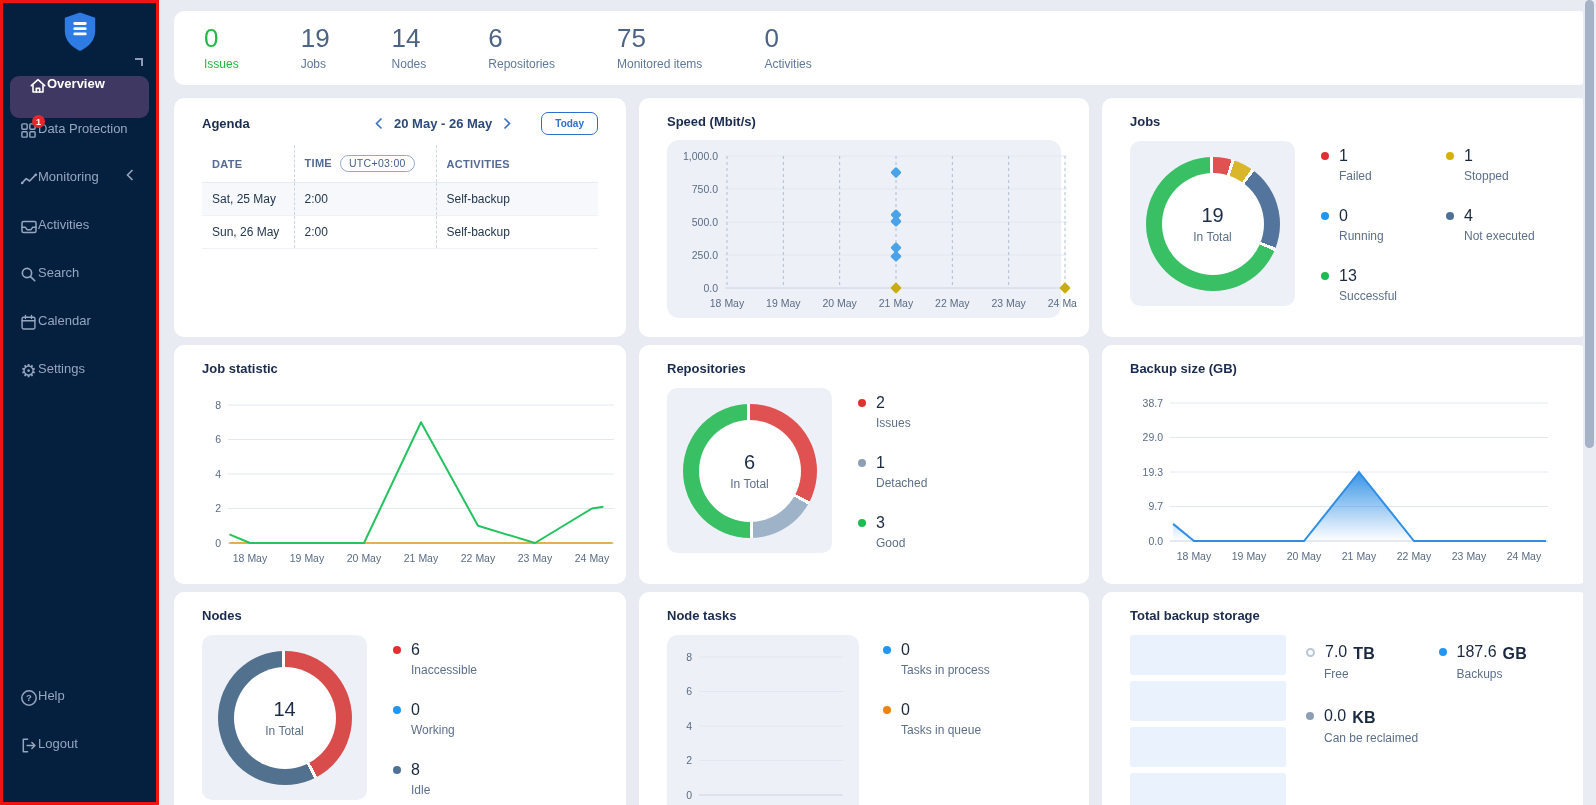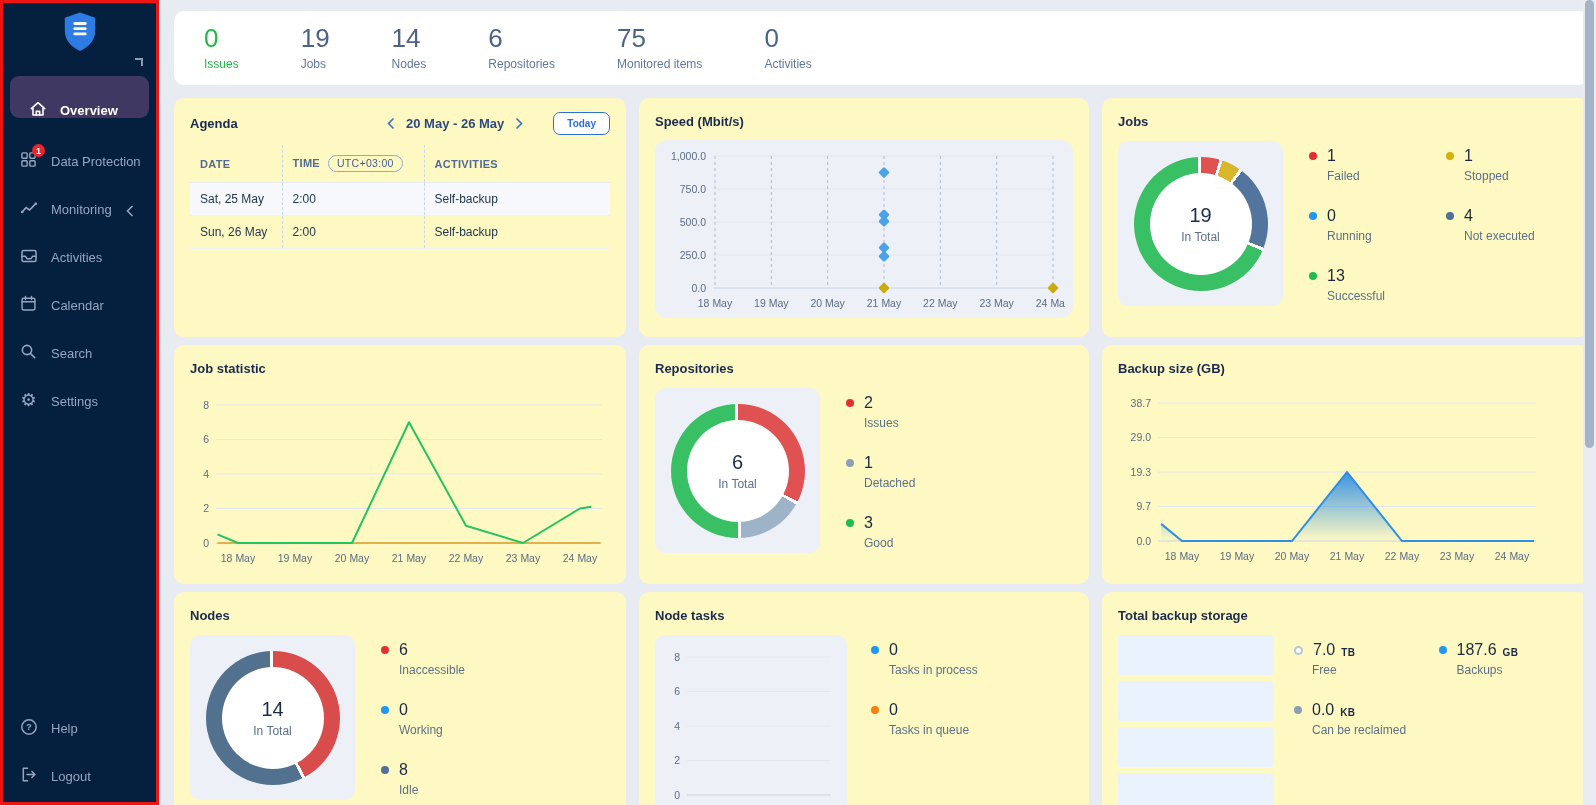--- a/index.html
+++ b/index.html
@@ -14,7 +14,7 @@
   .corner-ic { position:absolute; top:55px; right:13px; width:8px; height:8px;
     border-top:2px solid #8c9ab3; border-right:2px solid #8c9ab3; cursor:pointer; }
   .side-nav { margin-top:16px; }
-  .nav-item { height:48px; display:flex; align-items:flex-end; gap:13px;
+  .nav-item { height:48px; display:flex; align-items:flex-start; 
     padding:0 8px 0 16px; color:#97a6bf; font-size:13px; cursor:pointer; position:relative; }
   .nav-item.active { height:42px; margin:3px 7px; padding-left:18px; border-radius:9px;
     background:#3e3862; color:#fff; font-weight:700; }

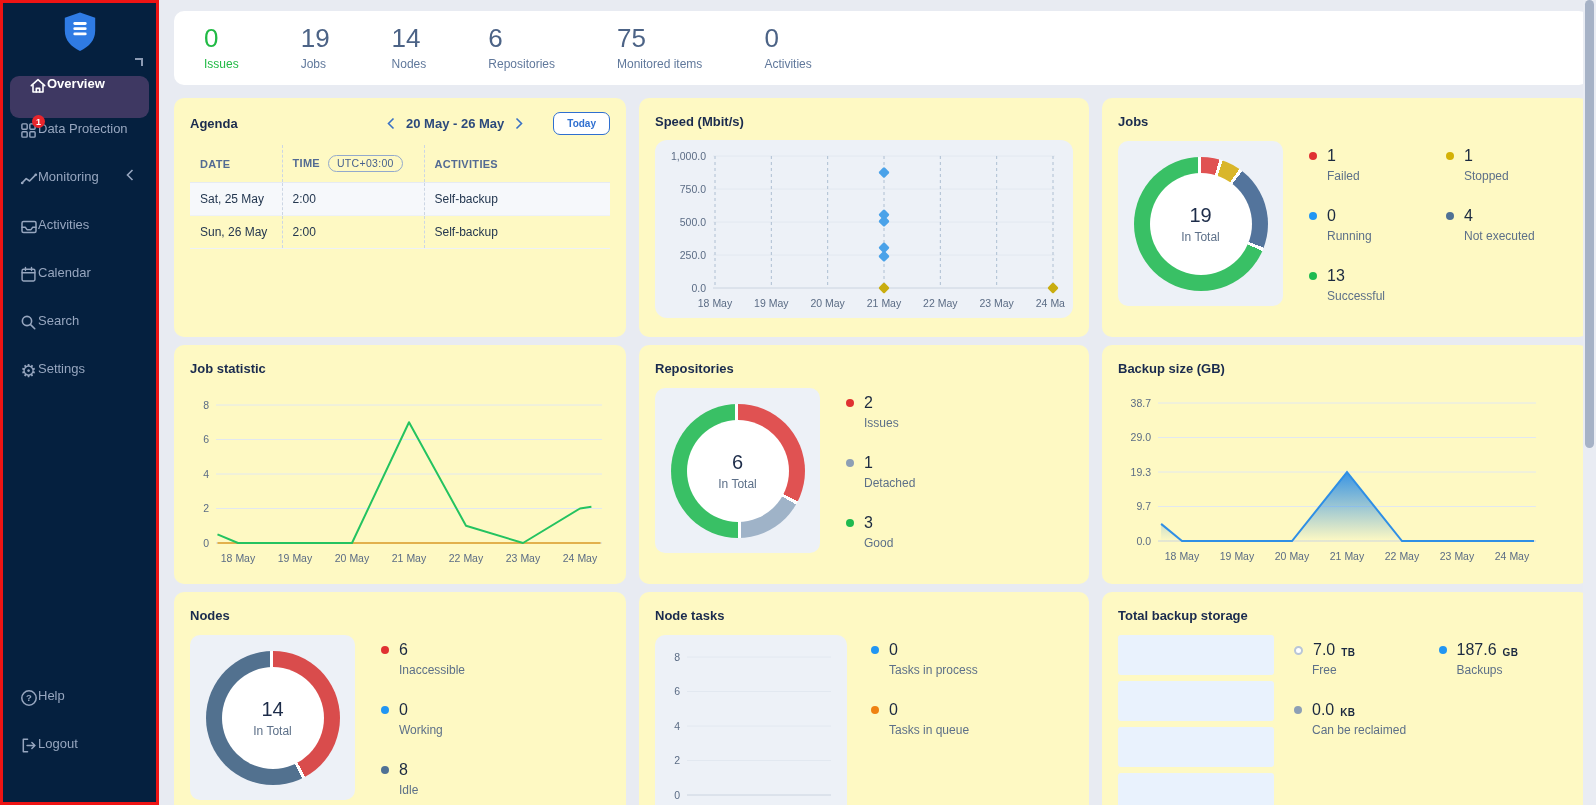--- a/index.html
+++ b/index.html
@@ -36,7 +36,7 @@
   .stat-label { font-size:12px; color:#60789b; margin-top:6px; }
 
   .grid { display:grid; grid-template-columns:452px 450px 1fr; grid-auto-rows:239px; gap:8px 13px; }
-  .card { background:#fef9c3; border-radius:10px; padding:14px 16px; overflow:hidden; }
+  .card { background:#ffffff; border-radius:10px; padding:14px 28px; overflow:hidden; }
   .card-title { font-size:13px; font-weight:700; color:#1a2b4e; }
 
   

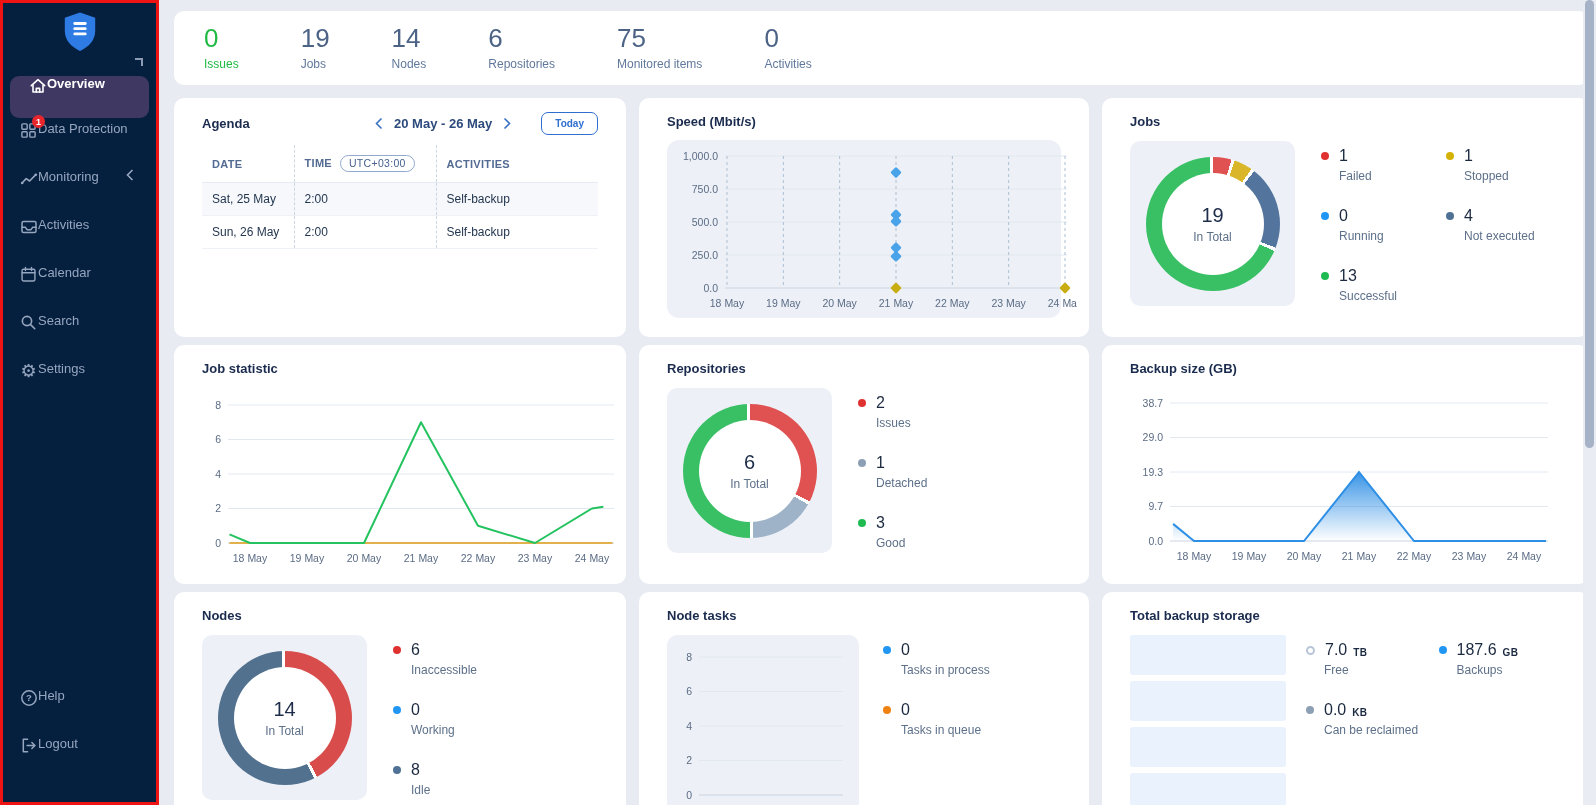--- a/index.html
+++ b/index.html
@@ -153,6 +153,15 @@
         </div>
         <div class="nav-item">
           <span class="nav-icon">
+            <svg viewBox="0 0 18 18" width="17" height="17" fill="none" stroke="currentColor" stroke-linecap="round" stroke-linejoin="round" stroke-width="1.7">
+              <circle cx="7.4" cy="7.4" r="4.9"></circle>
+              <path d="M11.2 11.2 15.6 15.6"></path>
+            </svg>
+          </span>
+          <span>Search</span>
+        </div>
+        <div class="nav-item">
+          <span class="nav-icon">
             <svg viewBox="0 0 18 18" width="17" height="17" fill="none" stroke="currentColor" stroke-linecap="round" stroke-linejoin="round" stroke-width="1.5">
               <rect x="2.2" y="3.4" width="13.6" height="12.4" rx="1.5"></rect>
               <path d="M2.2 7.2h13.6"></path>
@@ -160,15 +169,6 @@
             </svg>
           </span>
           <span>Calendar</span>
-        </div>
-        <div class="nav-item">
-          <span class="nav-icon">
-            <svg viewBox="0 0 18 18" width="17" height="17" fill="none" stroke="currentColor" stroke-linecap="round" stroke-linejoin="round" stroke-width="1.7">
-              <circle cx="7.4" cy="7.4" r="4.9"></circle>
-              <path d="M11.2 11.2 15.6 15.6"></path>
-            </svg>
-          </span>
-          <span>Search</span>
         </div>
         <div class="nav-item">
           <span class="nav-icon">

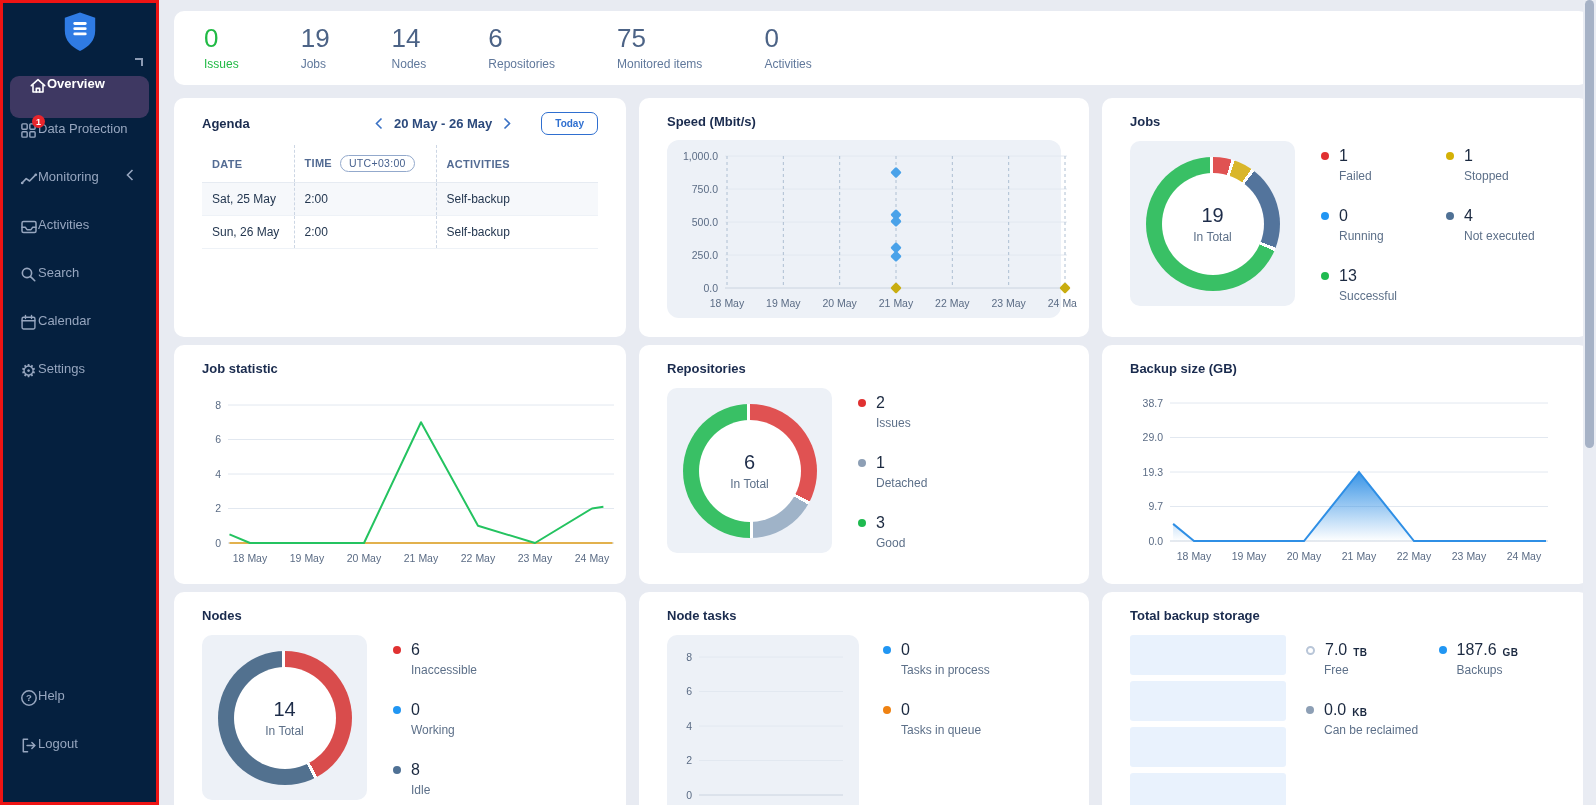--- a/index.html
+++ b/index.html
@@ -72,7 +72,7 @@
   .leg-top { display:flex; align-items:center; gap:10px; font-size:16px; color:#1b2940; }
   .dot { width:8px; height:8px; border-radius:50%; flex-shrink:0; }
   .dot.hollow { background:#fff; border:2px solid #b9c6d8; width:9px; height:9px; }
-  .leg-unit { font-size:10px; font-weight:700; margin-left:-4px; padding-top:4px; letter-spacing:.3px; }
+  .leg-unit { font-size:16px; font-weight:700; margin-left:-4px; padding-top:4px; letter-spacing:.3px; }
   .leg-label { font-size:12px; color:#5d7089; margin:4px 0 0 18px; }
 
   

